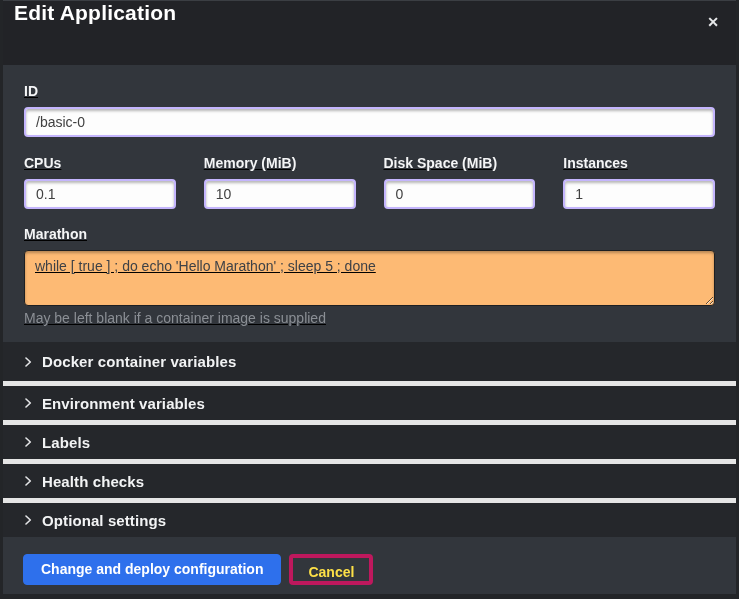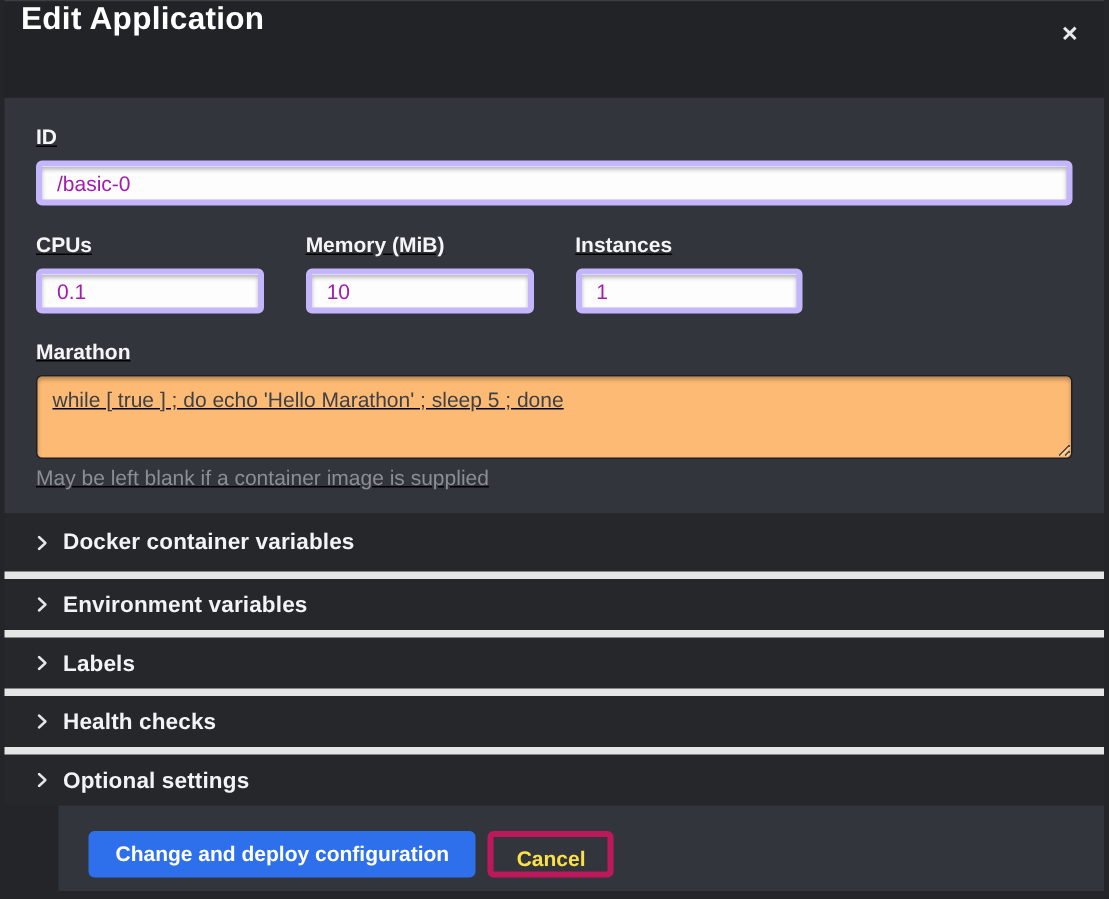--- a/index.html
+++ b/index.html
@@ -68,13 +68,13 @@
     width: 100%;
     height: 30px;
     background: #fdfdfd;
-    border: 4px solid #c4b5fd;
+    border: 2px solid #c4b5fd;
     border-radius: 4px;
     box-shadow: inset 0 2px 3px rgba(0,0,0,0.28);
     padding: 0 10px;
     font-family: "Liberation Sans", sans-serif;
     font-size: 14px;
-    color: #a21caf;
+    color: #404040;
     outline: none;
   }
   .fields-row {

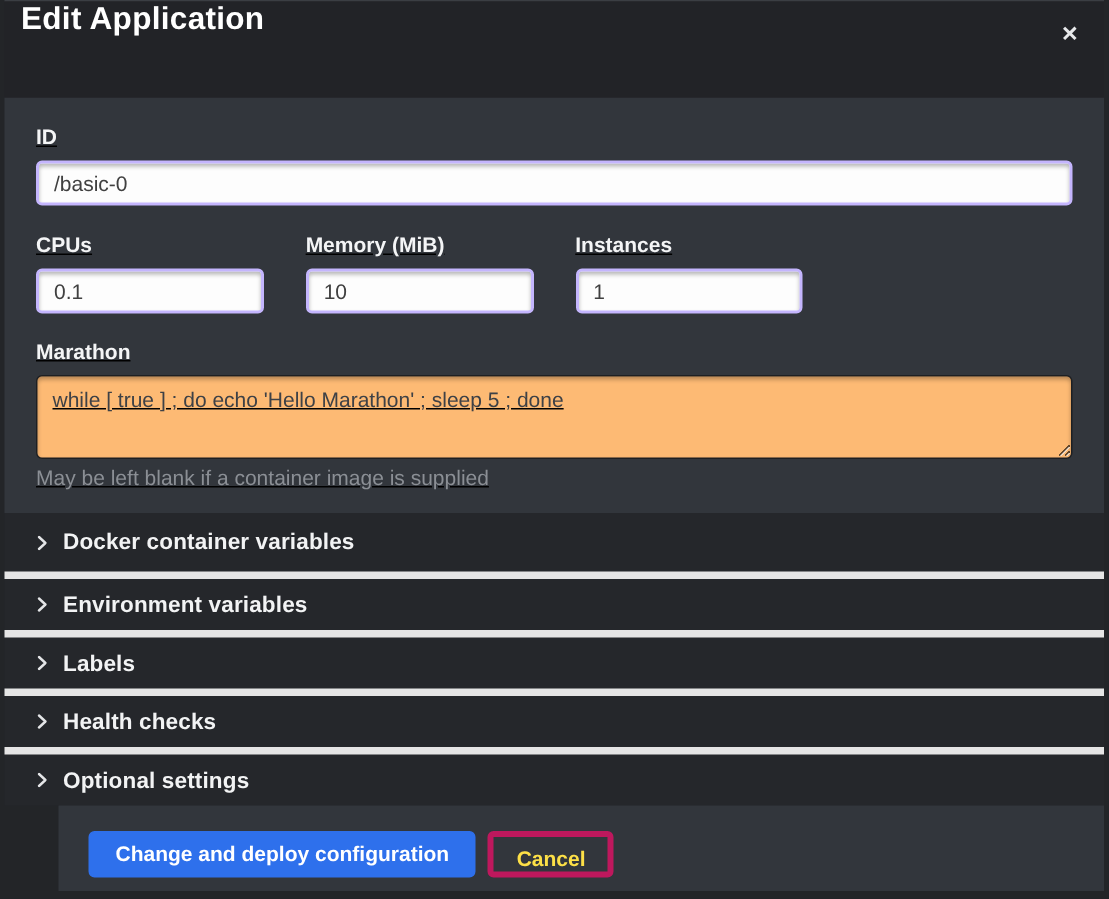--- a/index.html
+++ b/index.html
@@ -193,6 +193,10 @@
         <input class="text-input" type="text" value="10" style="">
       </div>
       <div>
+        <label class="field-label">Disk Space (MiB)</label>
+        <input class="text-input" type="text" value="0" style="">
+      </div>
+      <div>
         <label class="field-label">Instances</label>
         <input class="text-input" type="text" value="1" style="">
       </div>

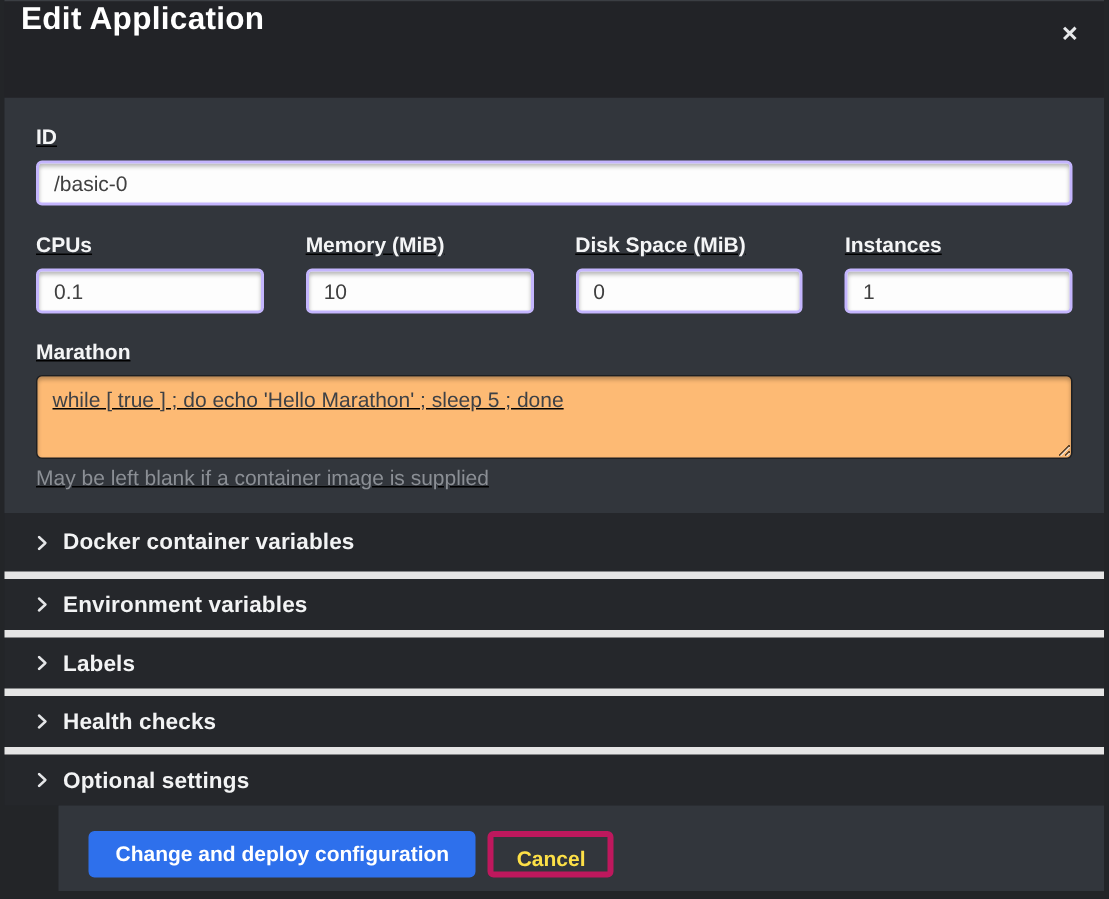--- a/index.html
+++ b/index.html
@@ -142,7 +142,6 @@
     display: flex;
     align-items: flex-start;
     gap: 8px;
-    margin-left: 36px;
   }
   .btn {
     height: 31px;

